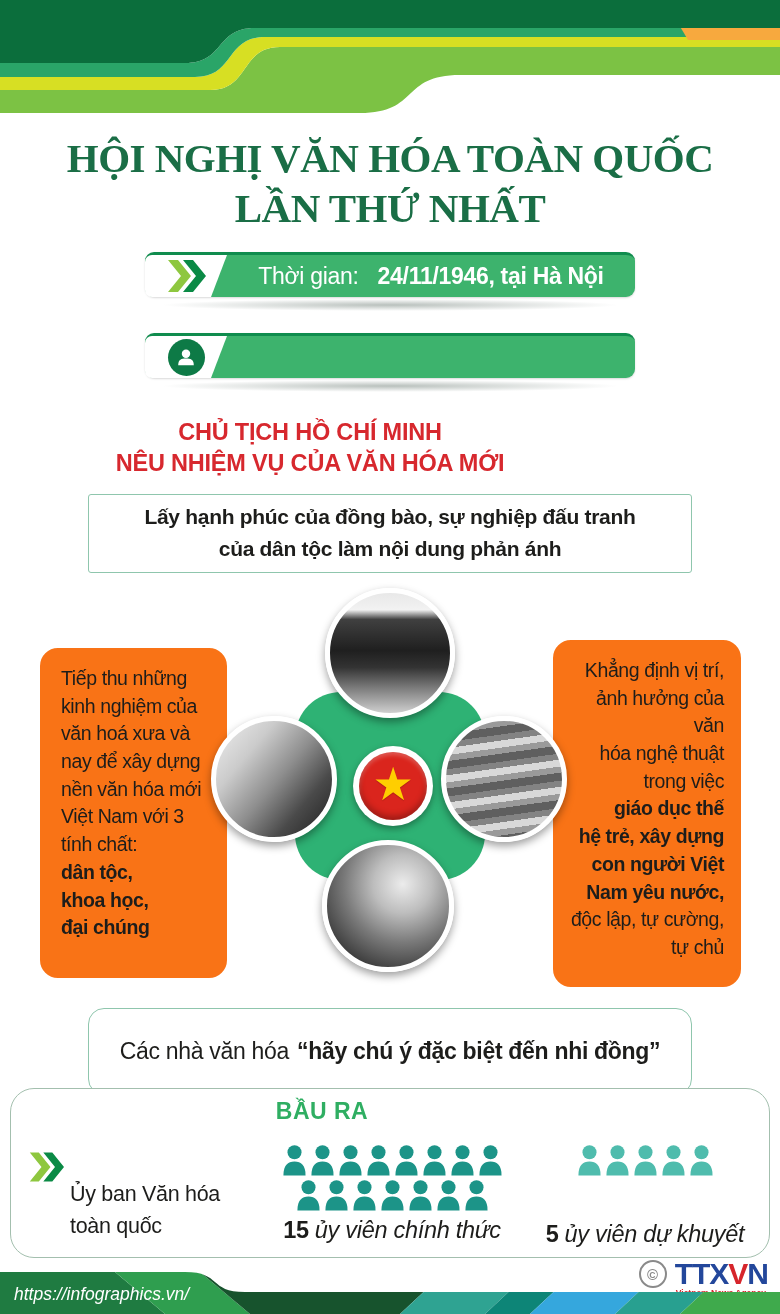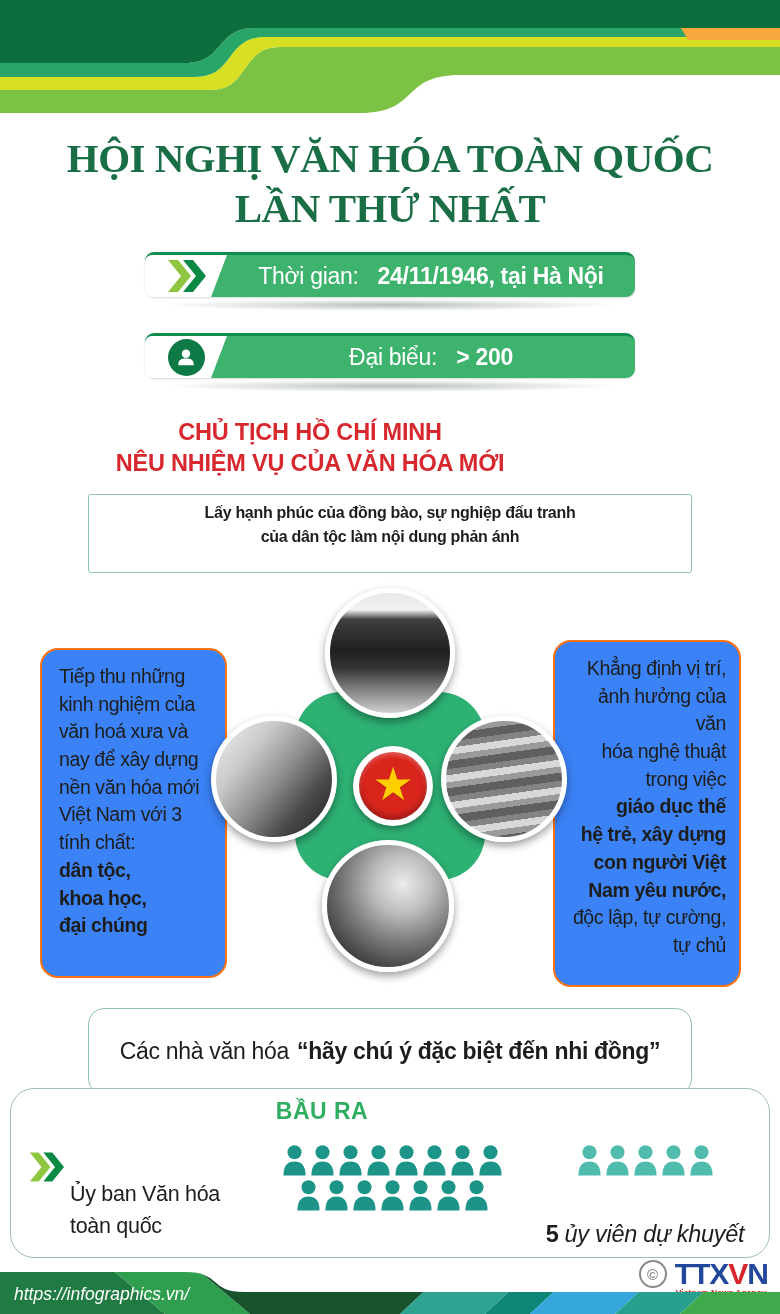--- a/index.html
+++ b/index.html
@@ -132,10 +132,6 @@
         <path d="M3.5 21 C3.5 14.5 7 13.5 12 13.5 C17 13.5 20.5 14.5 20.5 21 Z" fill="#ffffff"></path>
       </svg>
     </span>
-  </div>
-  <div class="bar-text">
-    <span>Đại biểu:</span>
-    <b>&gt; 200</b>
   </div>
 </div>
 <div class="abs bar-shadow" id="shadow-bar2"></div>

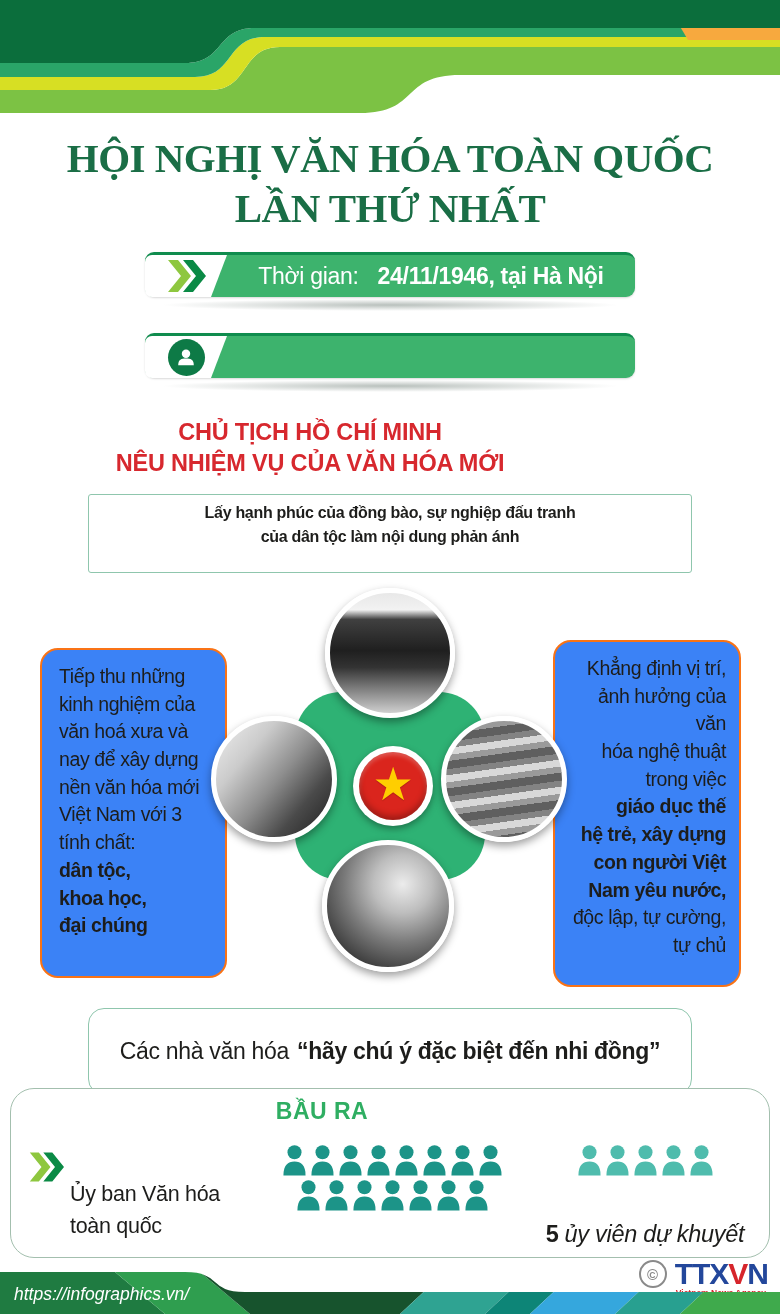--- a/index.html
+++ b/index.html
@@ -36,7 +36,7 @@
   
   .quote-box{left:88px;width:604px;box-sizing:border-box;background:#ffffff;
     border:1.5px solid #8fc6ad;text-align:center;color:#1d1d1b;}
-  #quote-mission{top:494px;height:79px;border-radius:3px;font-weight:bold;font-size:16px;
+  #quote-mission{top:494px;height:79px;border-radius:3px;font-weight:bold;font-size:21px;
     line-height:1.5;white-space:pre-line;padding-top:6px;letter-spacing:-0.3px;}
   #quote-children{top:1008px;height:87px;border-radius:16px;font-size:23px;
     display:flex;align-items:center;justify-content:center;letter-spacing:-0.3px;}

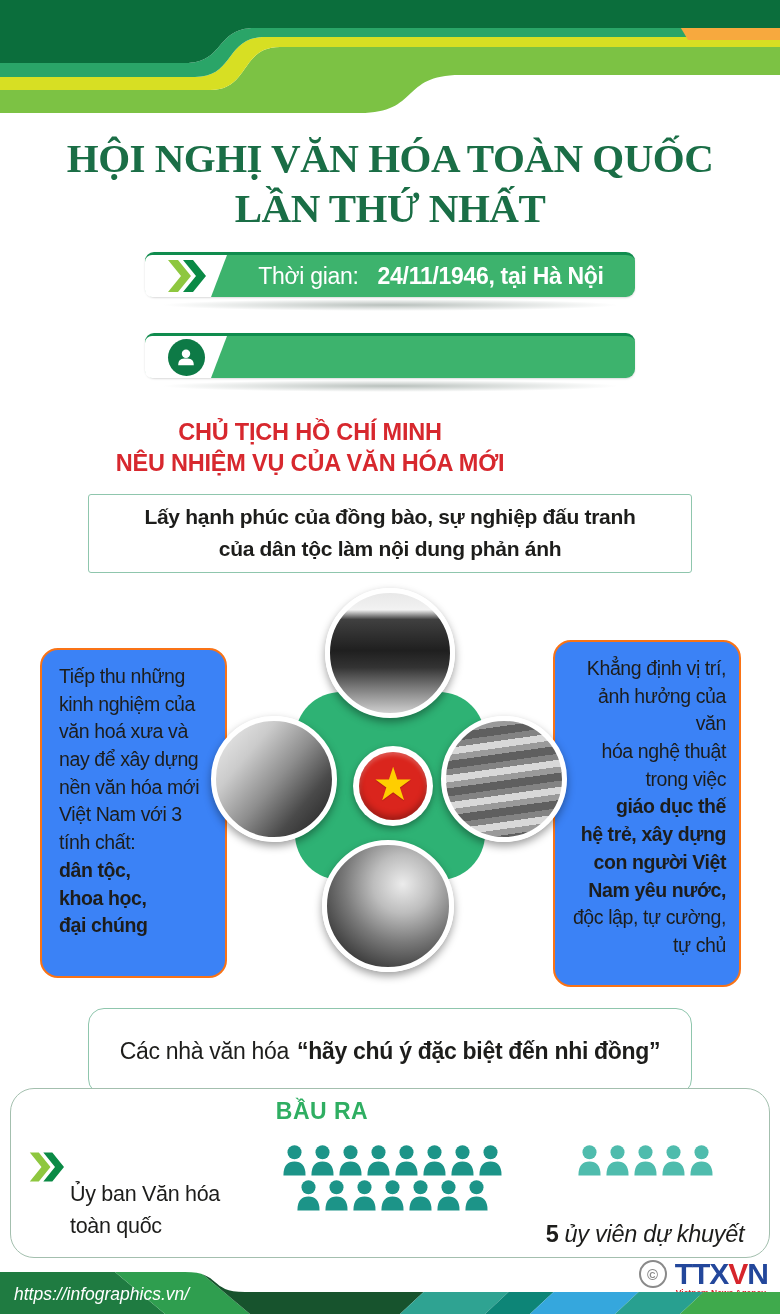--- a/index.html
+++ b/index.html
@@ -43,7 +43,7 @@
   #quote-children b{margin-left:8px;}
 
   
-  .side-box{box-sizing:border-box;border:2px solid #f97316;border-radius:18px;background:#3b82f6;
+  .side-box{box-sizing:border-box;border:4px solid #f97316;border-radius:18px;background:#f97316;
     font-size:19.5px;line-height:1.42;color:#1d1d1b;letter-spacing:-0.4px;}
   #left-box{left:40px;top:648px;width:187px;height:330px;padding:13px 8px 10px 17px;text-align:left;}
   #right-box{left:553px;top:640px;width:188px;height:347px;padding:13px 13px 28px 8px;text-align:right;}

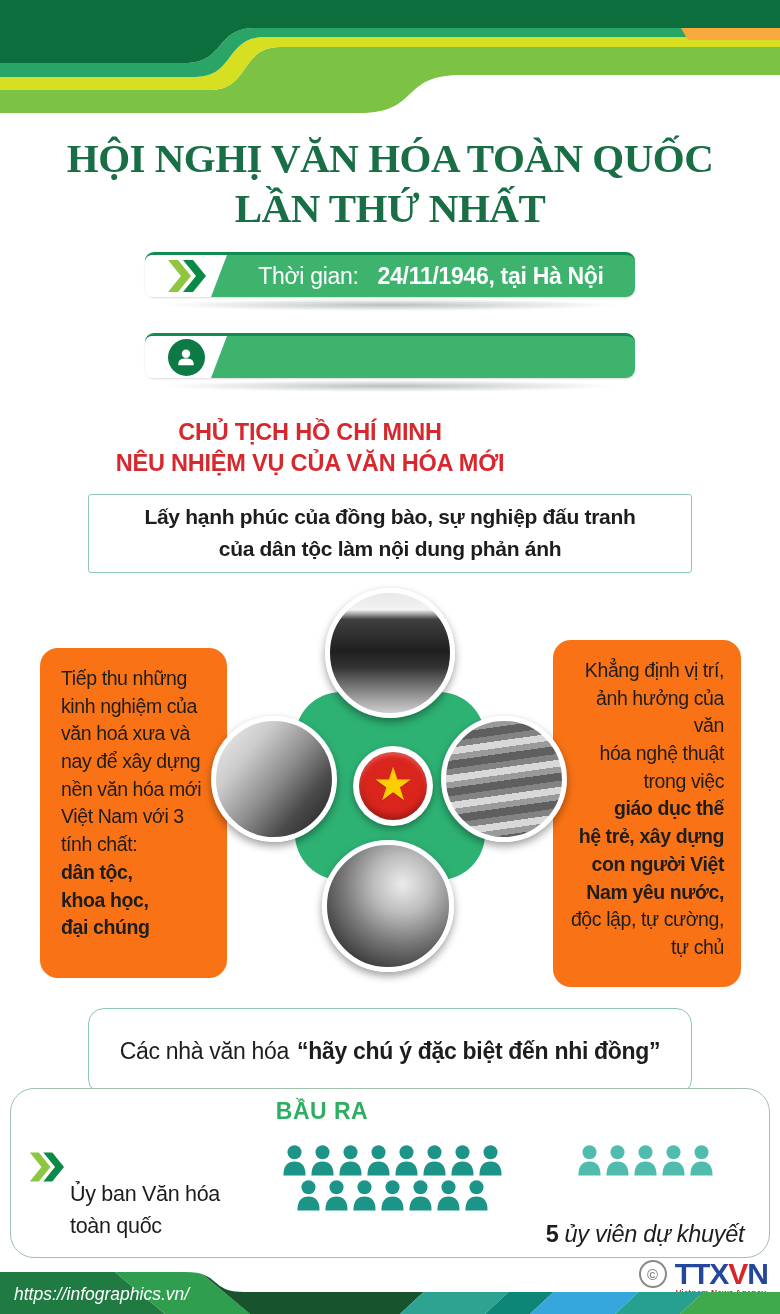--- a/index.html
+++ b/index.html
@@ -260,6 +260,9 @@
         </svg>
       </div>
     </div>
+  <div class="people-label">
+    <b>15</b><i>ủy viên chính thức</i>
+  </div>
 </div>
 
 <div class="abs people-group" id="alternate-group">

